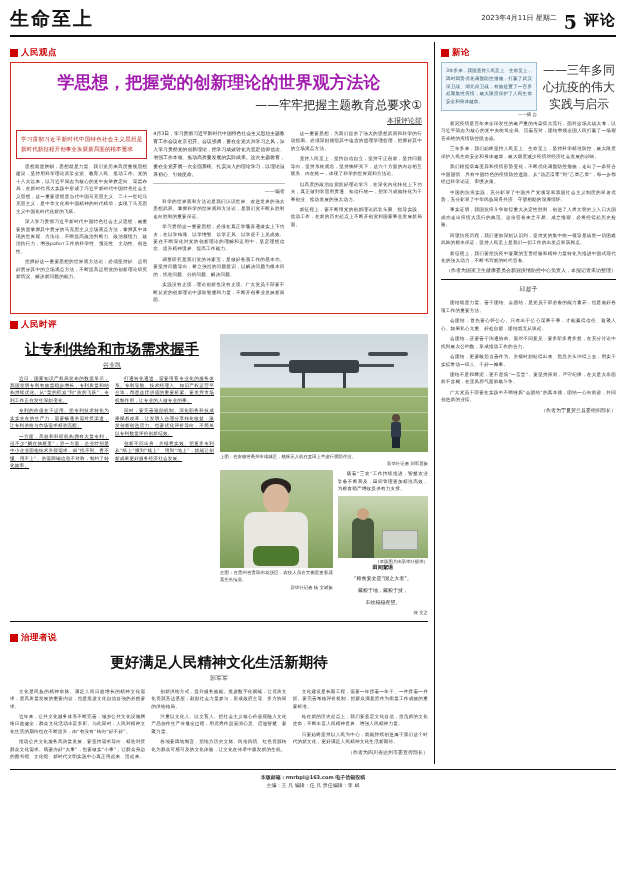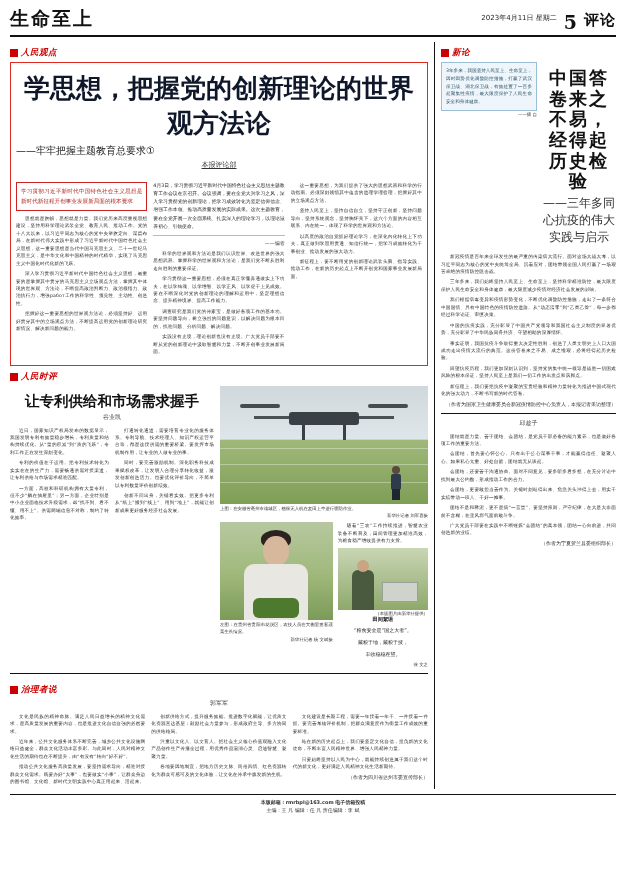--- a/index.html
+++ b/index.html
@@ -20,7 +20,7 @@
   .right{width:178px;border-left:1px solid #111;padding-left:6px;}
 
   
-  .seclabel{display:inline-flex;align-items:center;gap:3px;background:#fff;margin:0 0 3px 0;font-style:italic;}
+  .seclabel{display:inline-flex;align-items:center;gap:3px;background:#fff;margin:0 0 3px 0;}
   .seclabel .mark{width:8px;height:8px;background:#c00;display:inline-block;}
   .seclabel .txt{font-size:8.5px;font-weight:bold;color:#c00;letter-spacing:.5px;}
 

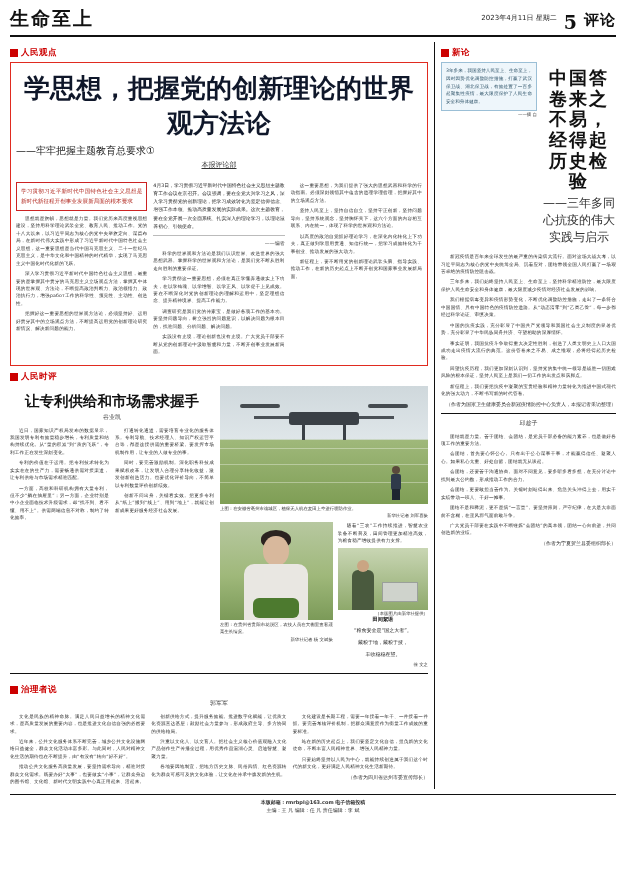--- a/index.html
+++ b/index.html
@@ -26,7 +26,7 @@
 
   
   .redbox{border:1.4px solid #e02b20;padding:4px 5px 6px 5px;}
-  .headline{font-family:"DejaVu Serif","Liberation Serif",serif;font-weight:bold;font-size:26px;text-align:center;letter-spacing:0px;margin:4px 0 3px 0;color:#0f172a;}
+  .headline{font-family:"DejaVu Serif","Liberation Serif",serif;font-weight:bold;font-size:17px;text-align:center;letter-spacing:0px;margin:4px 0 3px 0;color:#a21caf;}
   .subhead{font-size:10px;text-align:left;color:#222;margin-bottom:2px;}
   .byline{font-size:7px;text-align:center;color:#333;margin-bottom:12px;text-decoration:underline;}
 

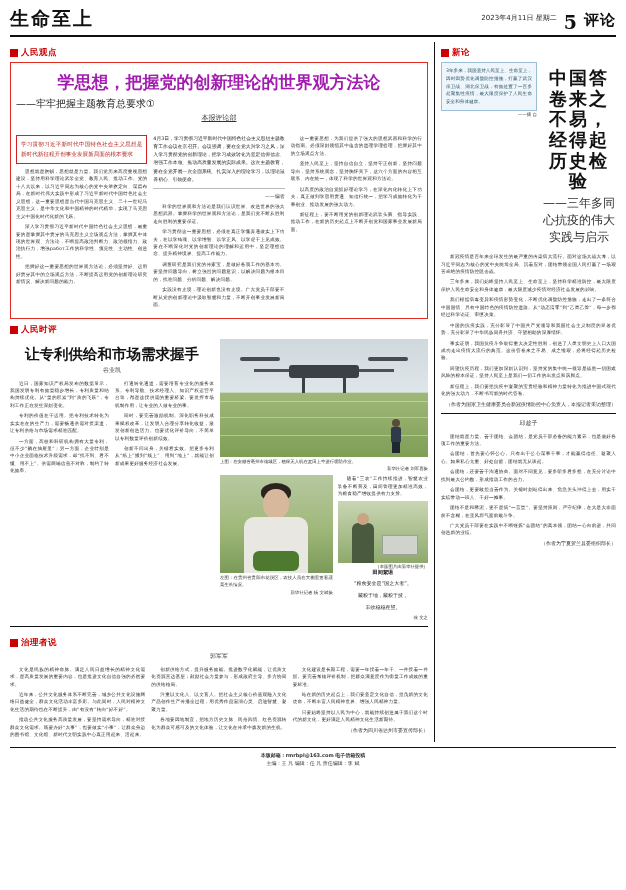--- a/index.html
+++ b/index.html
@@ -276,7 +276,6 @@
           <div class="credit">——摘 自</div>
         </div>
         <div style="flex:1;">
-          <div class="vtitle">中国答卷来之不易，经得起历史检验</div>
           <div class="vsub">——三年多同心抗疫的伟大实践与启示</div>
         </div>
       </div>

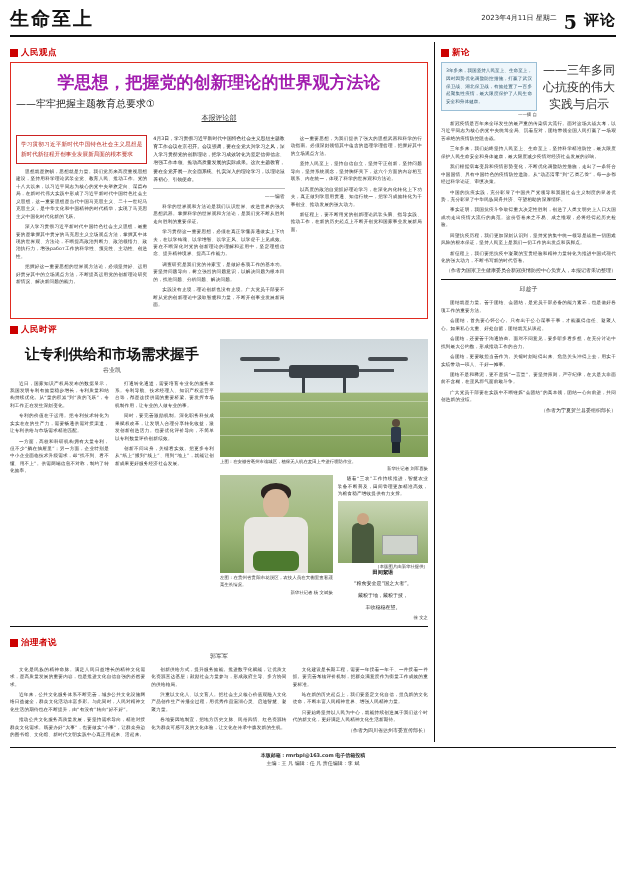--- a/index.html
+++ b/index.html
@@ -27,7 +27,7 @@
   
   .redbox{border:1.4px solid #e02b20;padding:4px 5px 6px 5px;}
   .headline{font-family:"DejaVu Serif","Liberation Serif",serif;font-weight:bold;font-size:17px;text-align:center;letter-spacing:0px;margin:4px 0 3px 0;color:#a21caf;}
-  .subhead{font-size:10px;text-align:left;color:#222;margin-bottom:2px;}
+  .subhead{font-size:12px;text-align:right;color:#222;margin-bottom:2px;}
   .byline{font-size:7px;text-align:center;color:#333;margin-bottom:12px;text-decoration:underline;}
 
   .cols3{display:flex;gap:6px;}

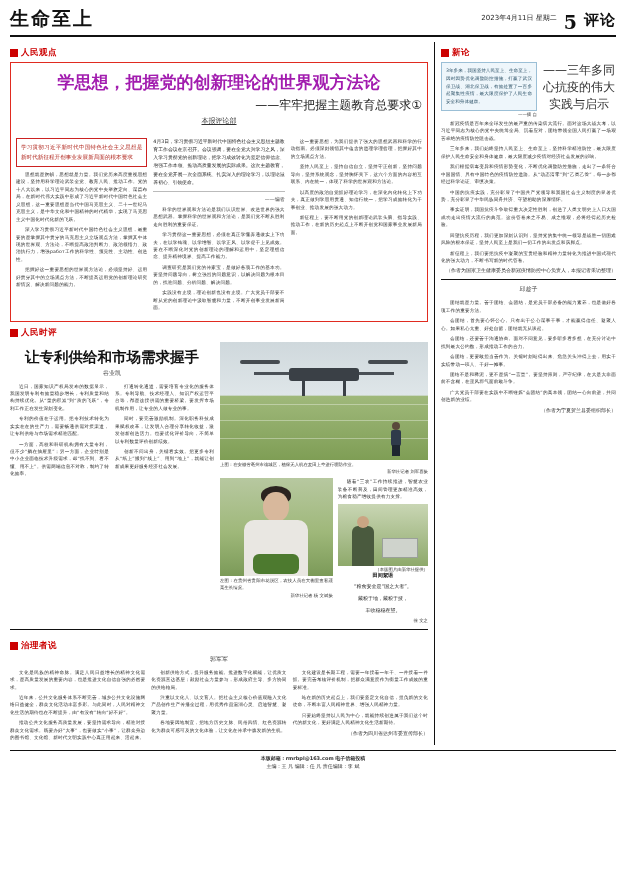--- a/index.html
+++ b/index.html
@@ -28,7 +28,7 @@
   .redbox{border:1.4px solid #e02b20;padding:4px 5px 6px 5px;}
   .headline{font-family:"DejaVu Serif","Liberation Serif",serif;font-weight:bold;font-size:17px;text-align:center;letter-spacing:0px;margin:4px 0 3px 0;color:#a21caf;}
   .subhead{font-size:12px;text-align:right;color:#222;margin-bottom:2px;}
-  .byline{font-size:7px;text-align:center;color:#333;margin-bottom:12px;text-decoration:underline;}
+  .byline{font-size:7px;text-align:right;color:#333;margin-bottom:4px;text-decoration:underline;}
 
   .cols3{display:flex;gap:6px;}
   .col{flex:1;}

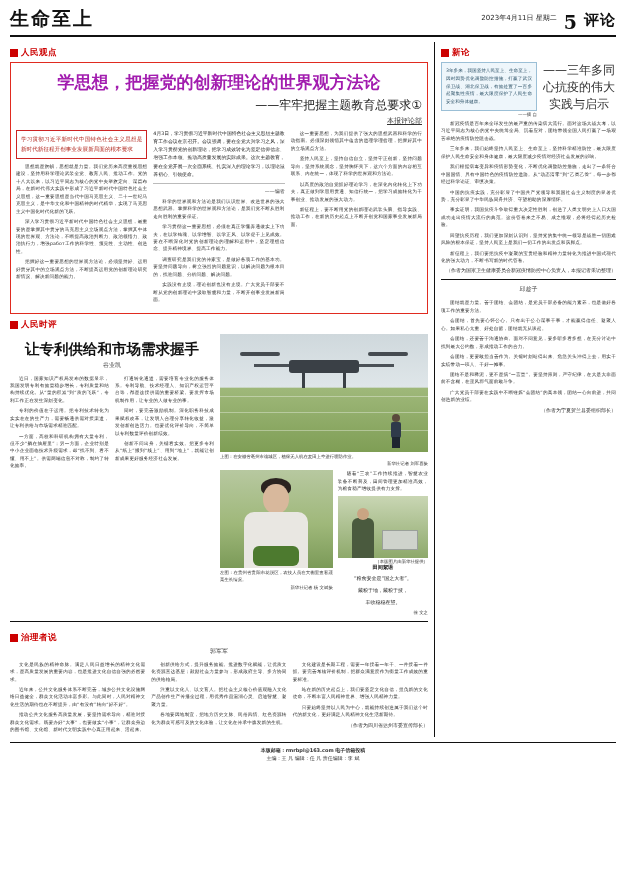--- a/index.html
+++ b/index.html
@@ -154,7 +154,7 @@
       </div>
 
       <div style="display:flex;gap:6px;">
-        <div style="width:204px;">
+        <div style="width:204px;text-decoration:underline;">
           <div class="h2">让专利供给和市场需求握手</div>
           <div class="author">谷业凯</div>
           <div class="cols3">

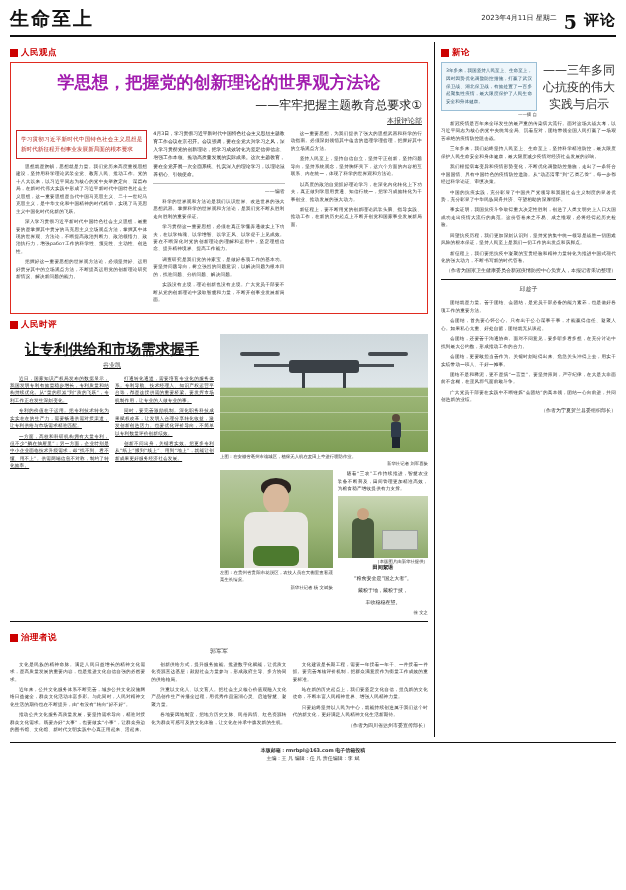--- a/index.html
+++ b/index.html
@@ -237,6 +237,7 @@
         <span class="txt">治理者说</span>
       </div>
 
+      <div class="h2">更好满足人民精神文化生活新期待</div>
       <div class="author">郭军军</div>
       <div class="cols3">
         <div class="col">

